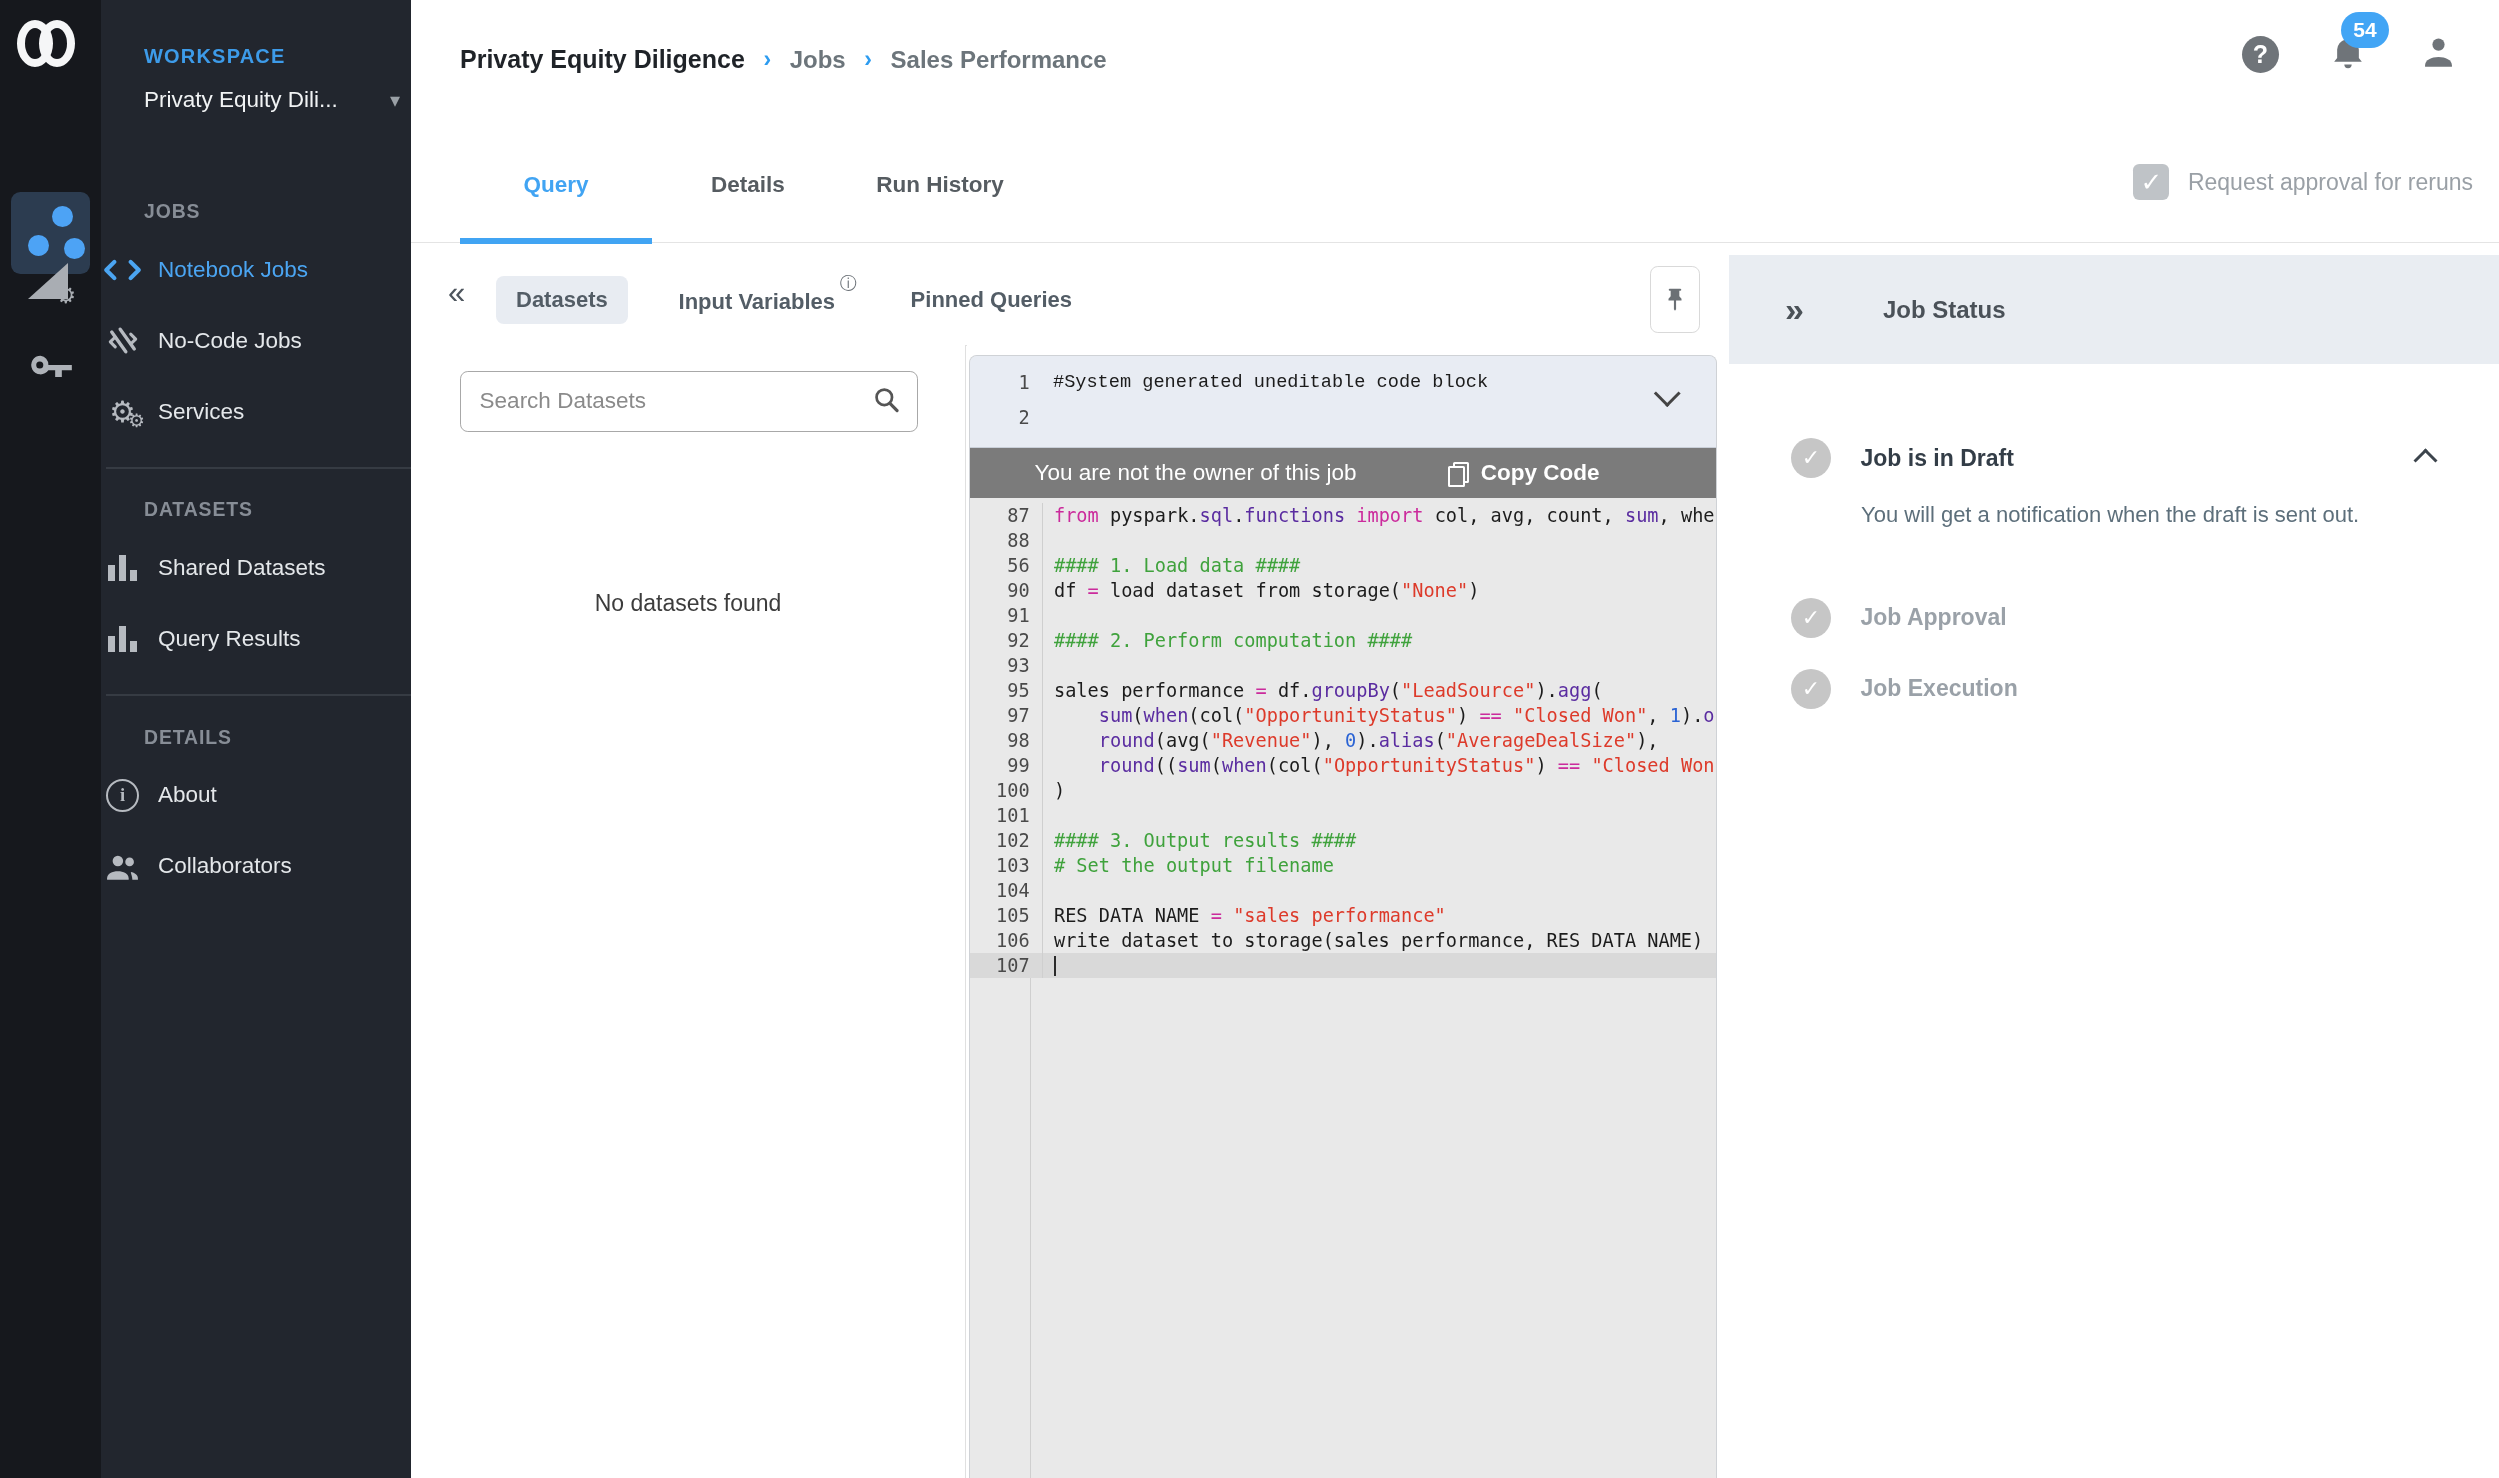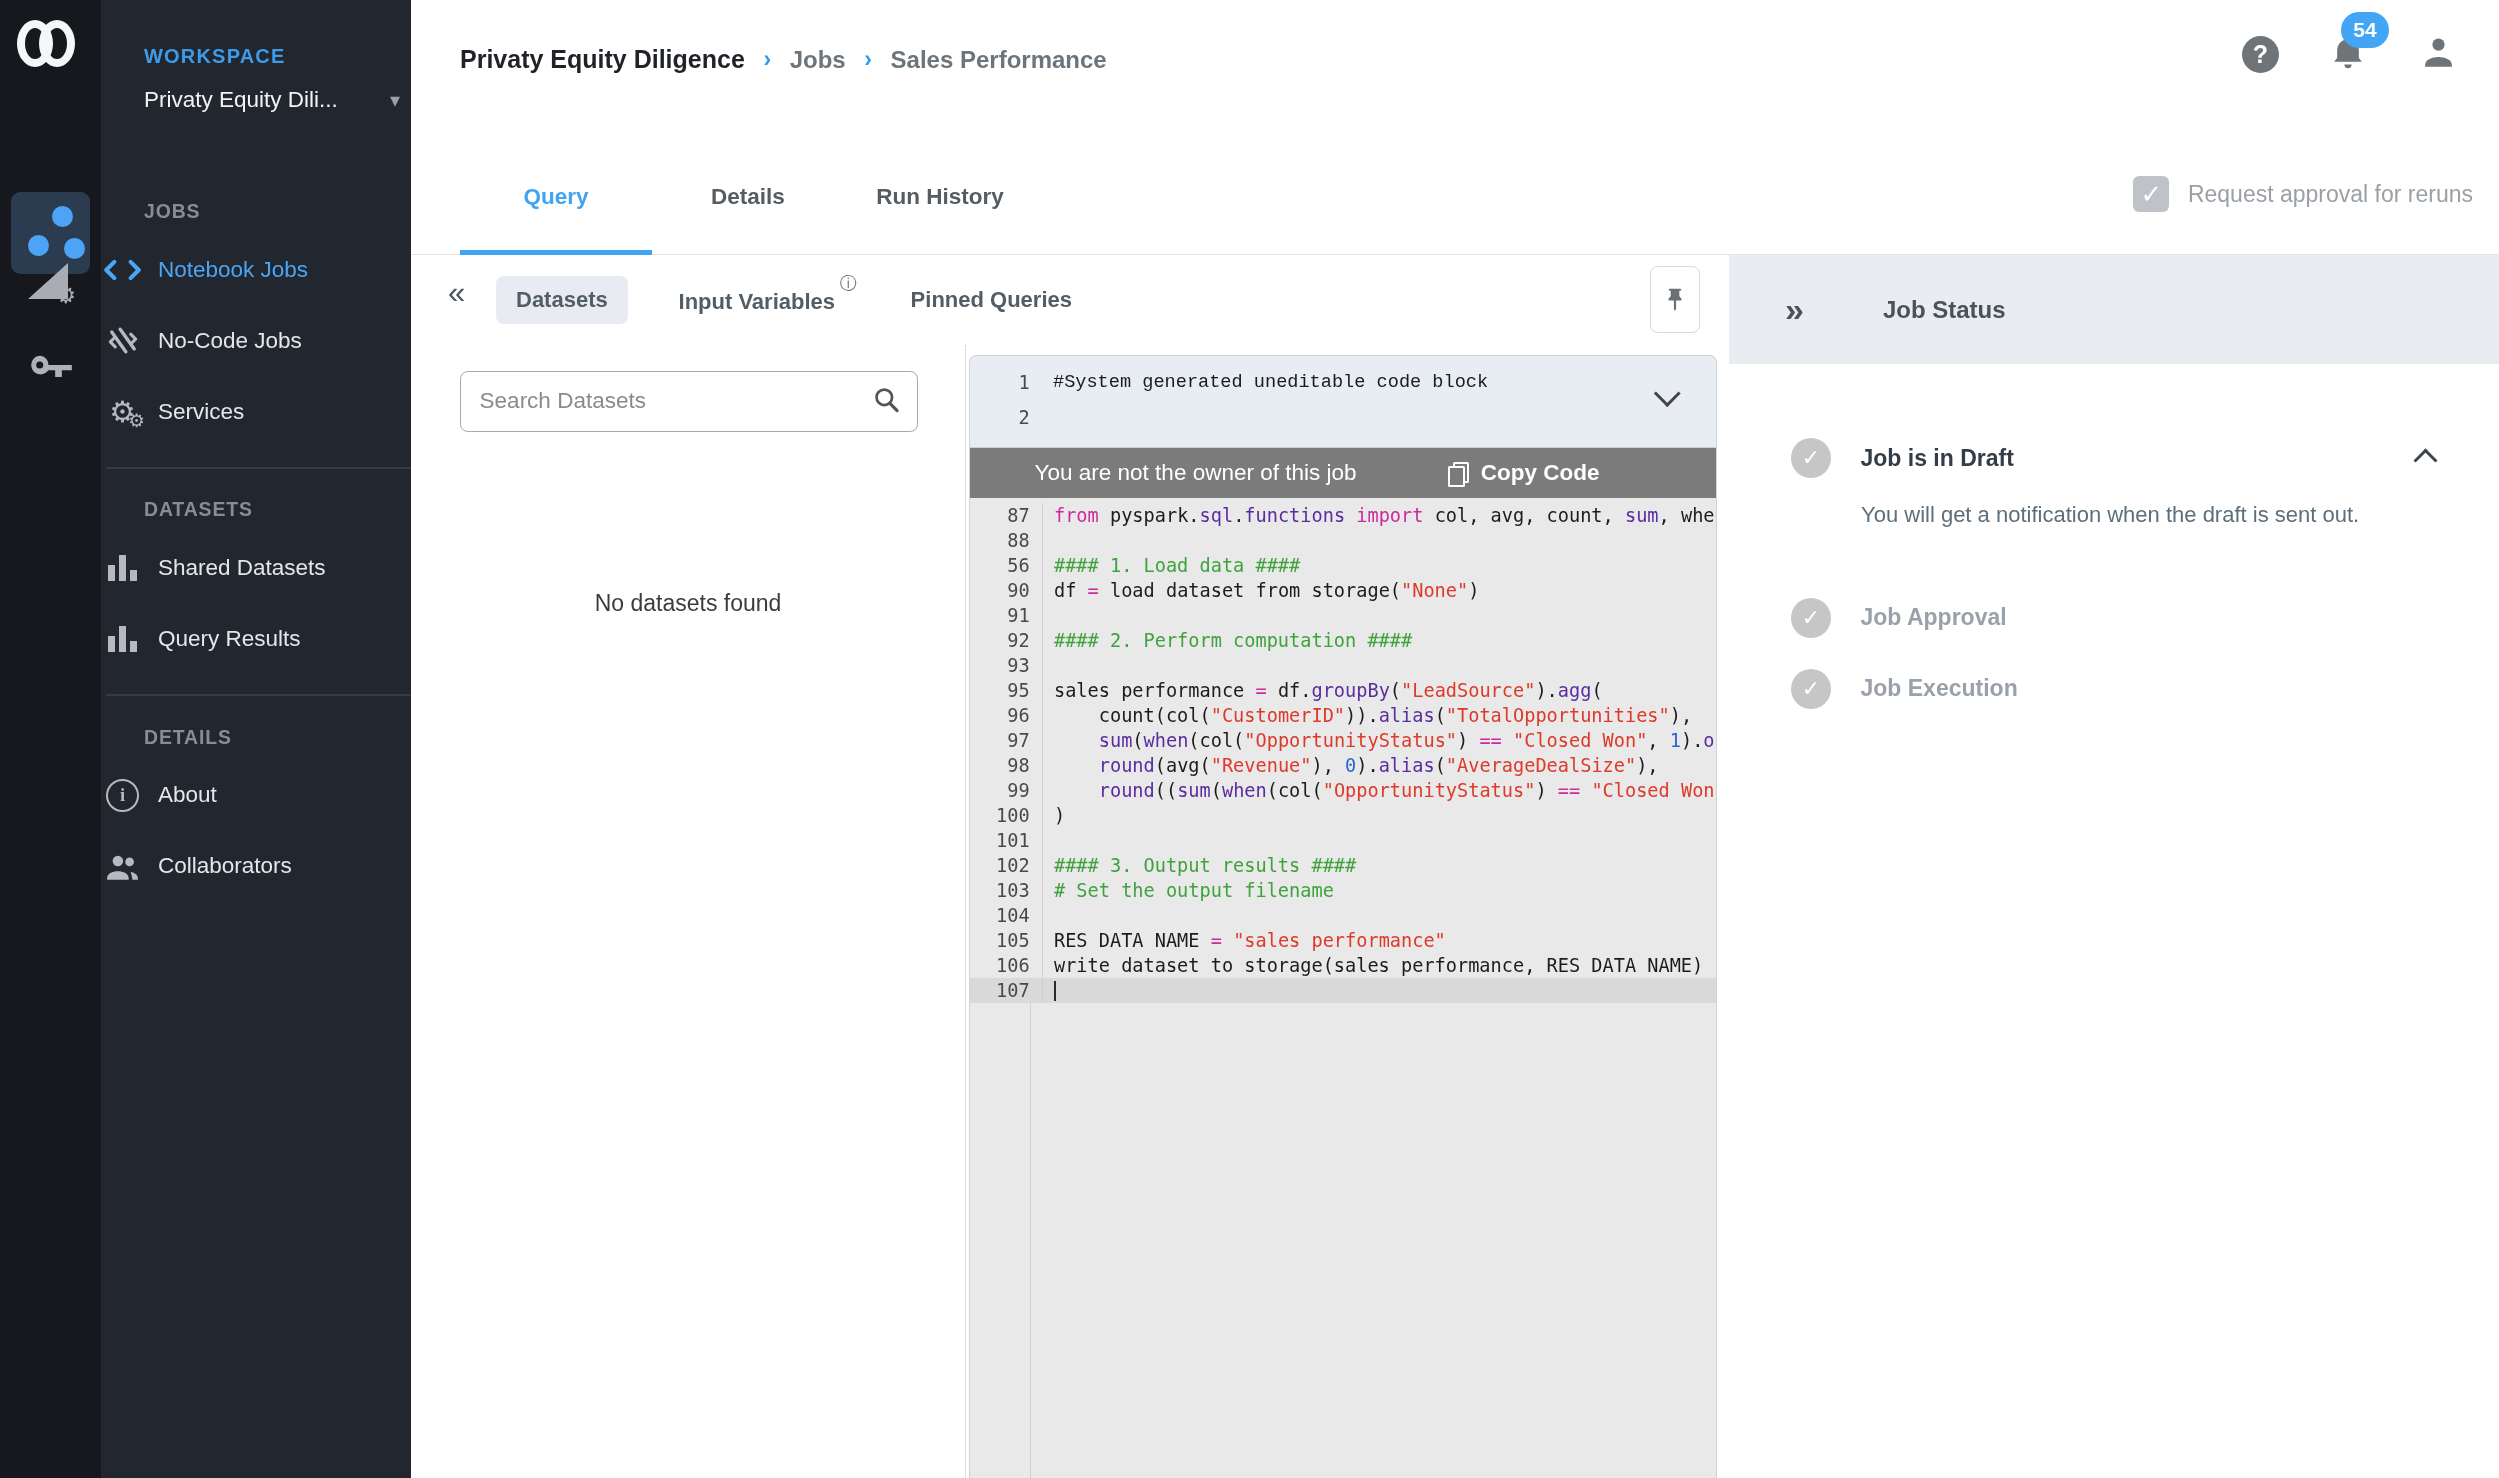--- a/index.html
+++ b/index.html
@@ -55,7 +55,7 @@
   .bell-wrap{position:relative;cursor:pointer;}
   .badge{position:absolute;left:14px;top:-20px;min-width:48px;height:36px;background:#42a5f5;border-radius:18.6px;color:#fff;font-size:21px;font-weight:700;display:flex;align-items:center;justify-content:center;}
   
-  .tabrow{position:absolute;left:411px;top:140px;width:2088px;height:114px;border-bottom:1.6px solid #e4e4e4;background:#fff;}
+  .tabrow{position:absolute;left:411px;top:128px;width:2088px;height:114px;border-bottom:1.6px solid #e4e4e4;background:#fff;}
   .tabs{position:absolute;left:49px;top:0;height:114px;display:flex;}
   .tab{width:192px;height:114px;display:flex;align-items:center;justify-content:center;font-size:22.5px;font-weight:600;color:#565c61;cursor:pointer;position:relative;}
   .tab.active{color:#41a4f3;}

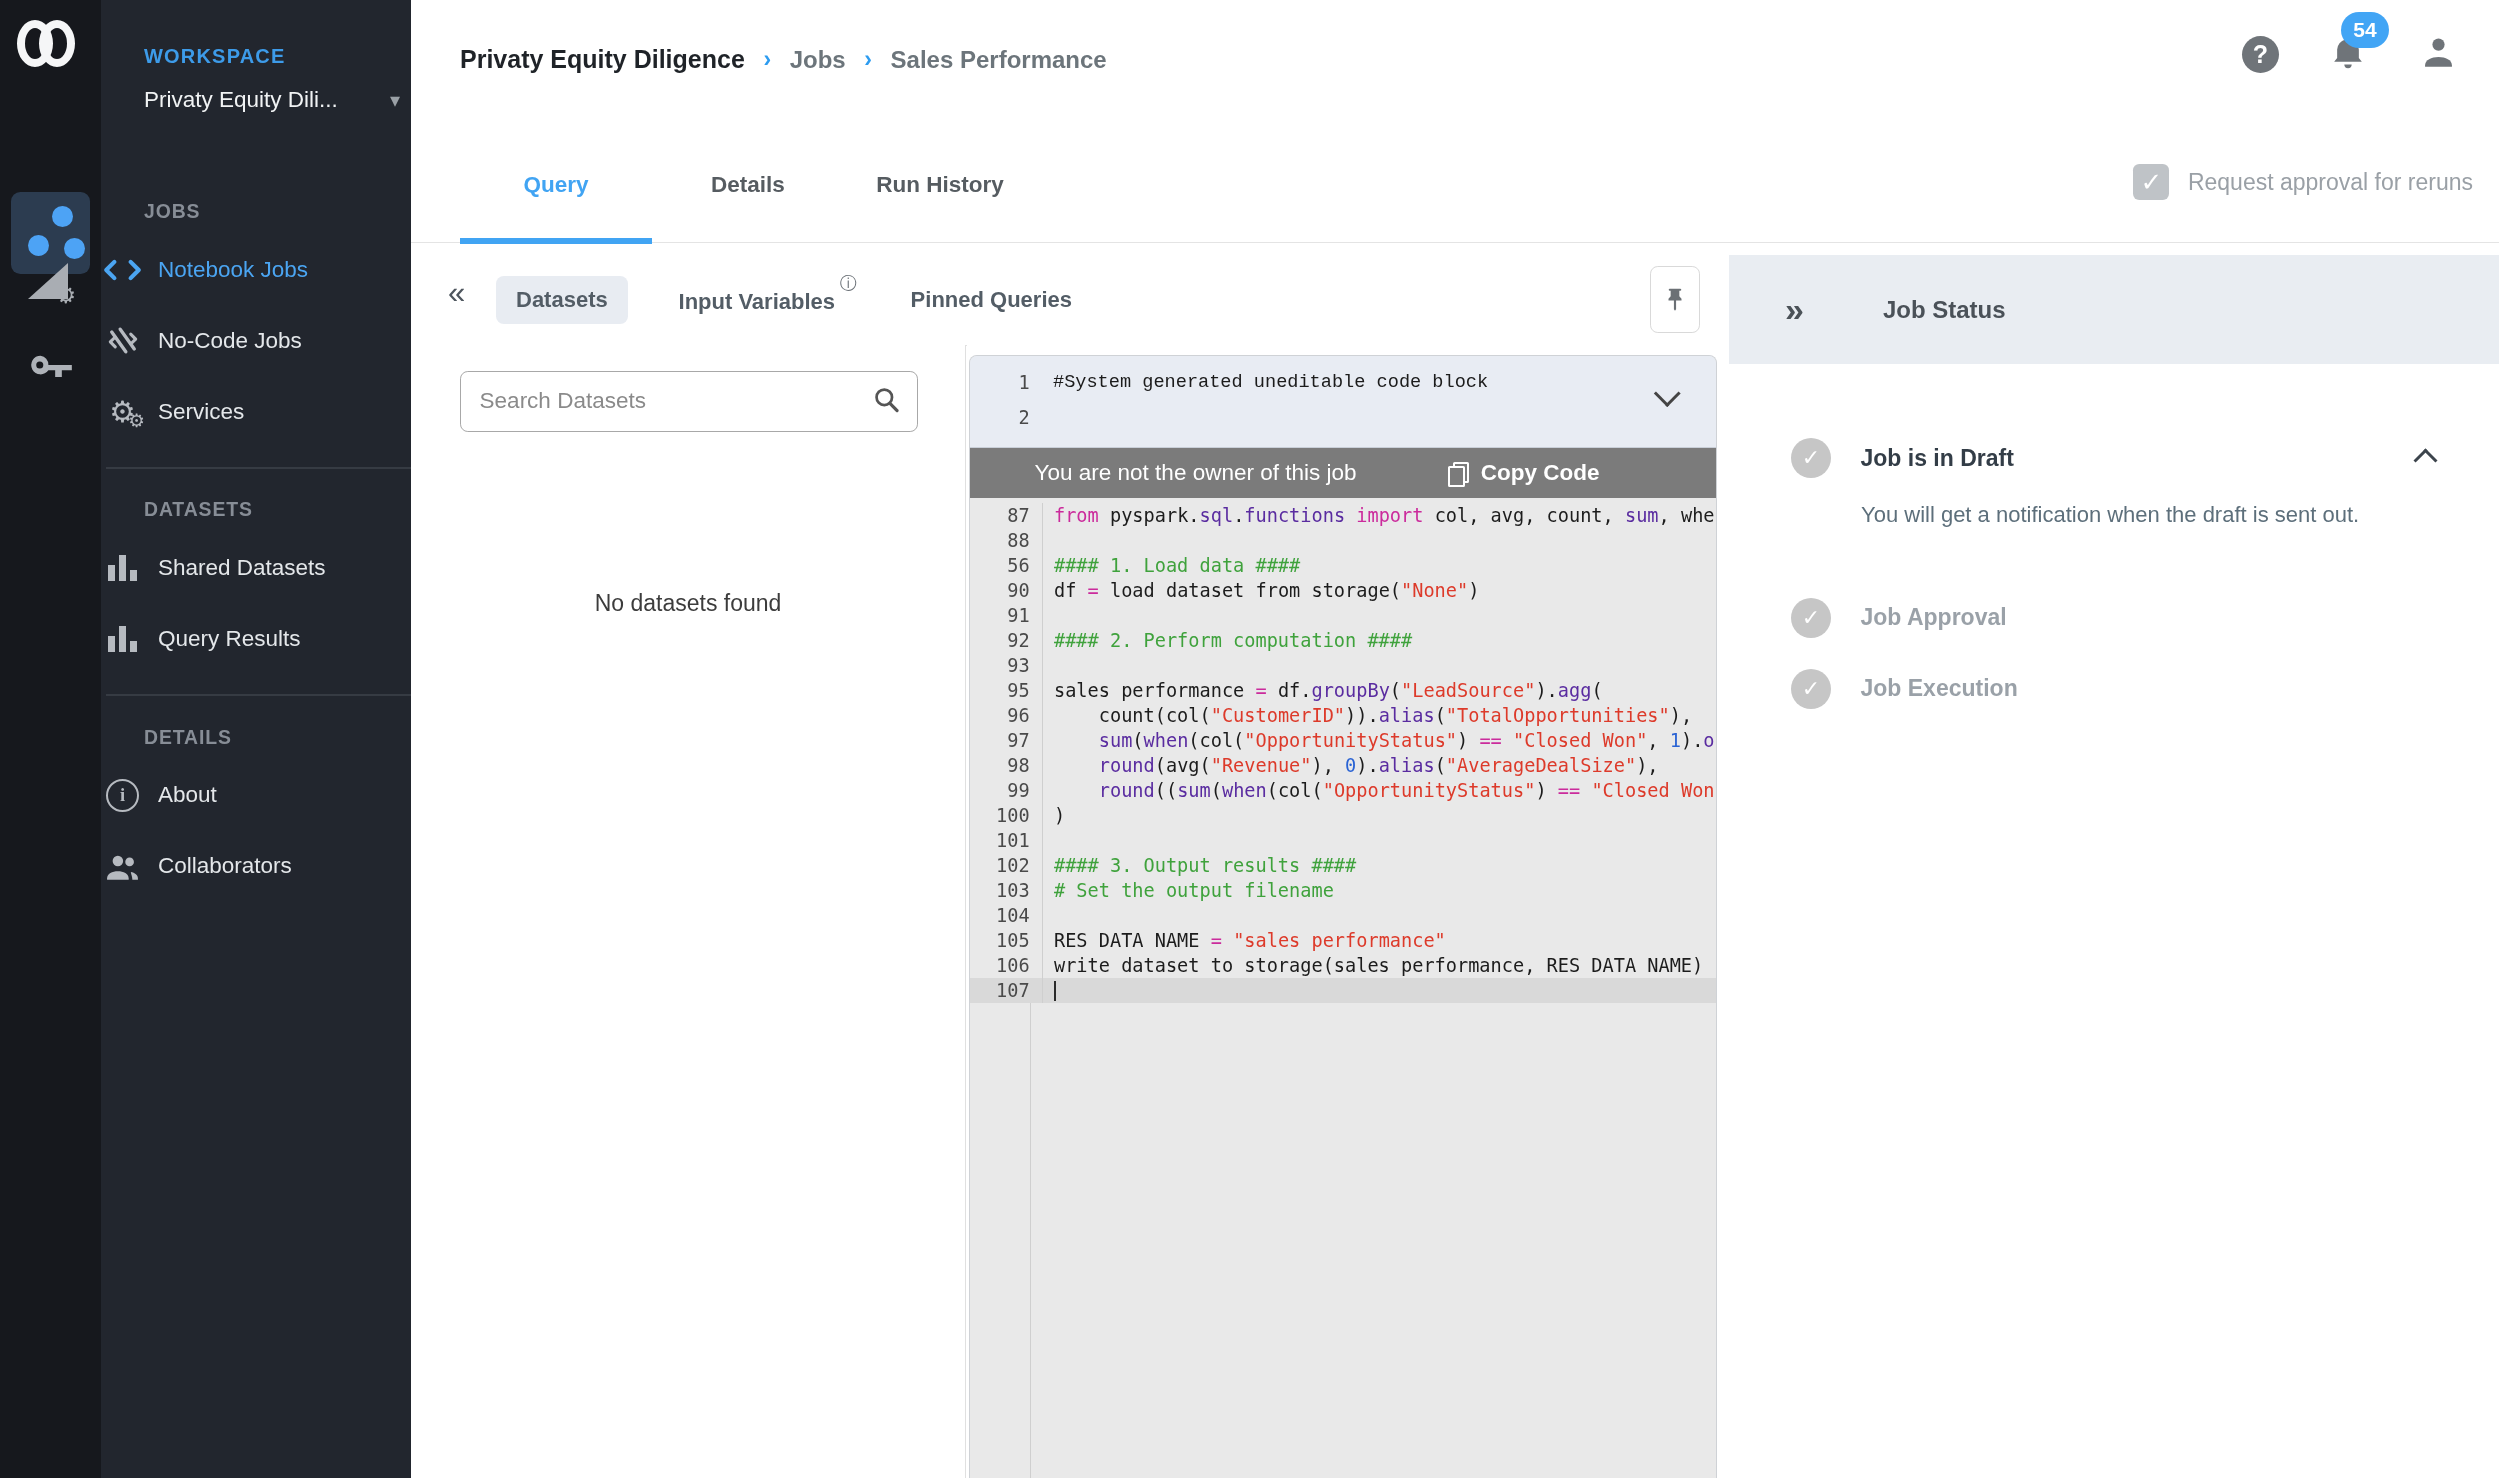--- a/index.html
+++ b/index.html
@@ -321,7 +321,6 @@
         <div class="code-line"><span class="gutc">92</span><span class="src"><span class="tok-c">#### 2. Perform computation ####</span></span></div>
         <div class="code-line"><span class="gutc">93</span><span class="src"></span></div>
         <div class="code-line"><span class="gutc">95</span><span class="src"><span class="tok-p">sales_performance </span><span class="tok-k">=</span><span class="tok-p"> df.</span><span class="tok-f">groupBy</span><span class="tok-p">(</span><span class="tok-s">"LeadSource"</span><span class="tok-p">).</span><span class="tok-f">agg</span><span class="tok-p">(</span></span></div>
-        <div class="code-line"><span class="gutc">96</span><span class="src"><span class="tok-p">    count(col(</span><span class="tok-s">"CustomerID"</span><span class="tok-p">)).</span><span class="tok-f">alias</span><span class="tok-p">(</span><span class="tok-s">"TotalOpportunities"</span><span class="tok-p">),</span></span></div>
         <div class="code-line"><span class="gutc">97</span><span class="src"><span class="tok-p">    </span><span class="tok-f">sum</span><span class="tok-p">(</span><span class="tok-f">when</span><span class="tok-p">(col(</span><span class="tok-s">"OpportunityStatus"</span><span class="tok-p">) </span><span class="tok-k">==</span><span class="tok-p"> </span><span class="tok-s">"Closed Won"</span><span class="tok-p">, </span><span class="tok-n">1</span><span class="tok-p">).</span><span class="tok-f">o</span></span></div>
         <div class="code-line"><span class="gutc">98</span><span class="src"><span class="tok-p">    </span><span class="tok-f">round</span><span class="tok-p">(avg(</span><span class="tok-s">"Revenue"</span><span class="tok-p">), </span><span class="tok-n">0</span><span class="tok-p">).</span><span class="tok-f">alias</span><span class="tok-p">(</span><span class="tok-s">"AverageDealSize"</span><span class="tok-p">),</span></span></div>
         <div class="code-line"><span class="gutc">99</span><span class="src"><span class="tok-p">    </span><span class="tok-f">round</span><span class="tok-p">((</span><span class="tok-f">sum</span><span class="tok-p">(</span><span class="tok-f">when</span><span class="tok-p">(col(</span><span class="tok-s">"OpportunityStatus"</span><span class="tok-p">) </span><span class="tok-k">==</span><span class="tok-p"> </span><span class="tok-s">"Closed Won</span></span></div>

